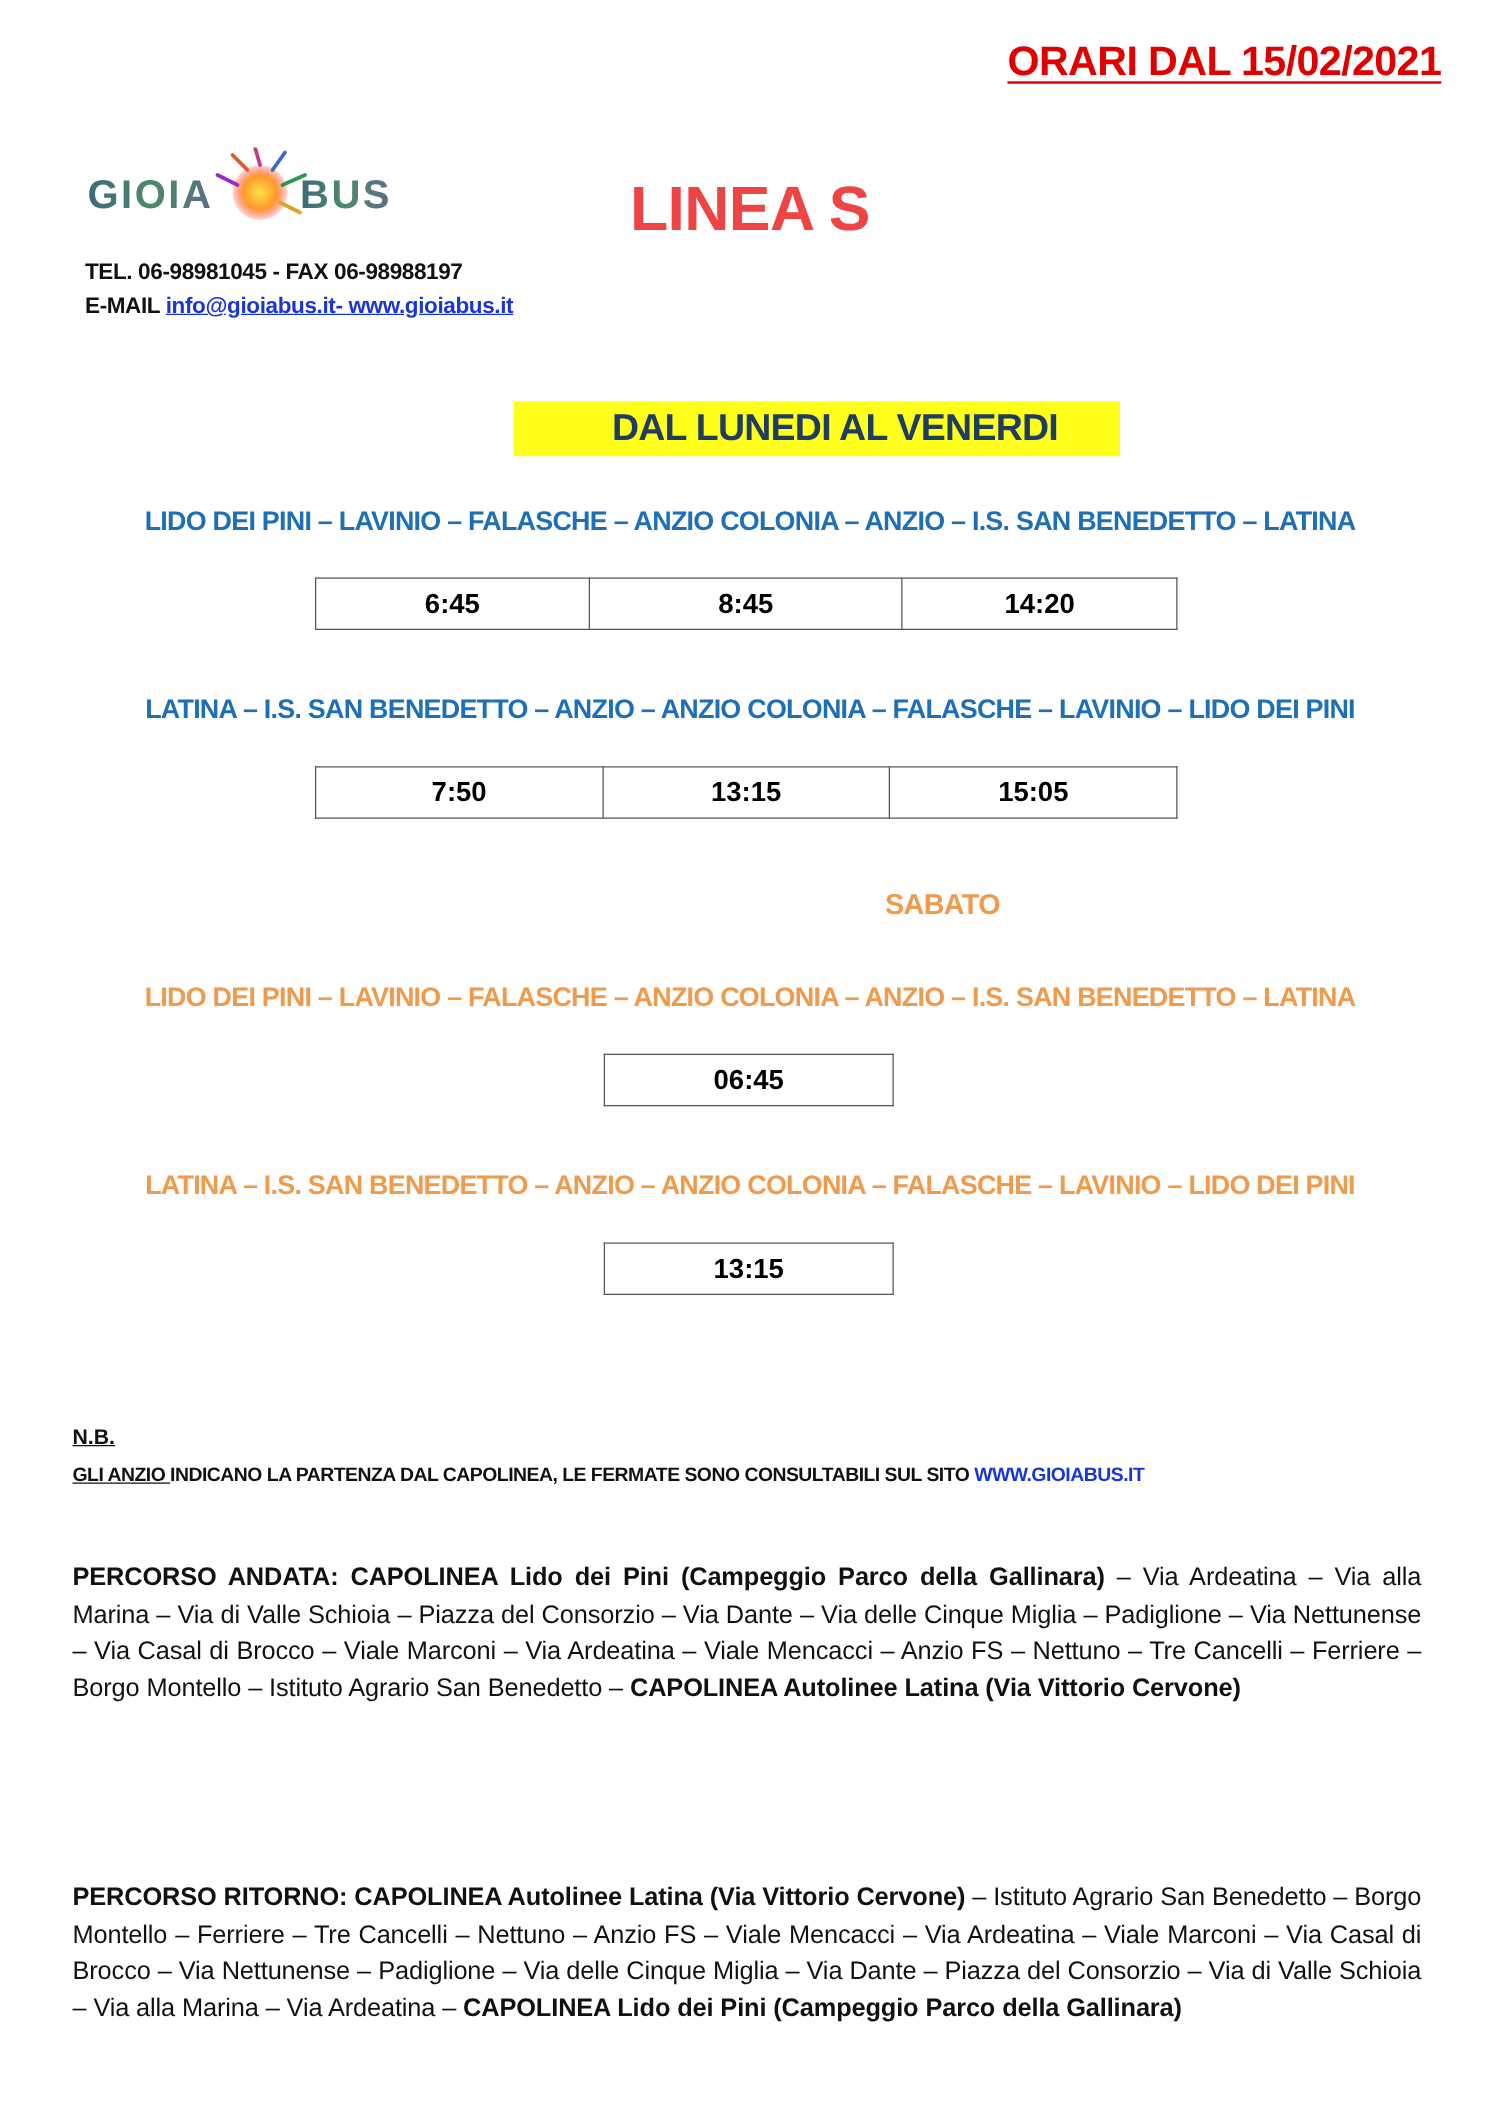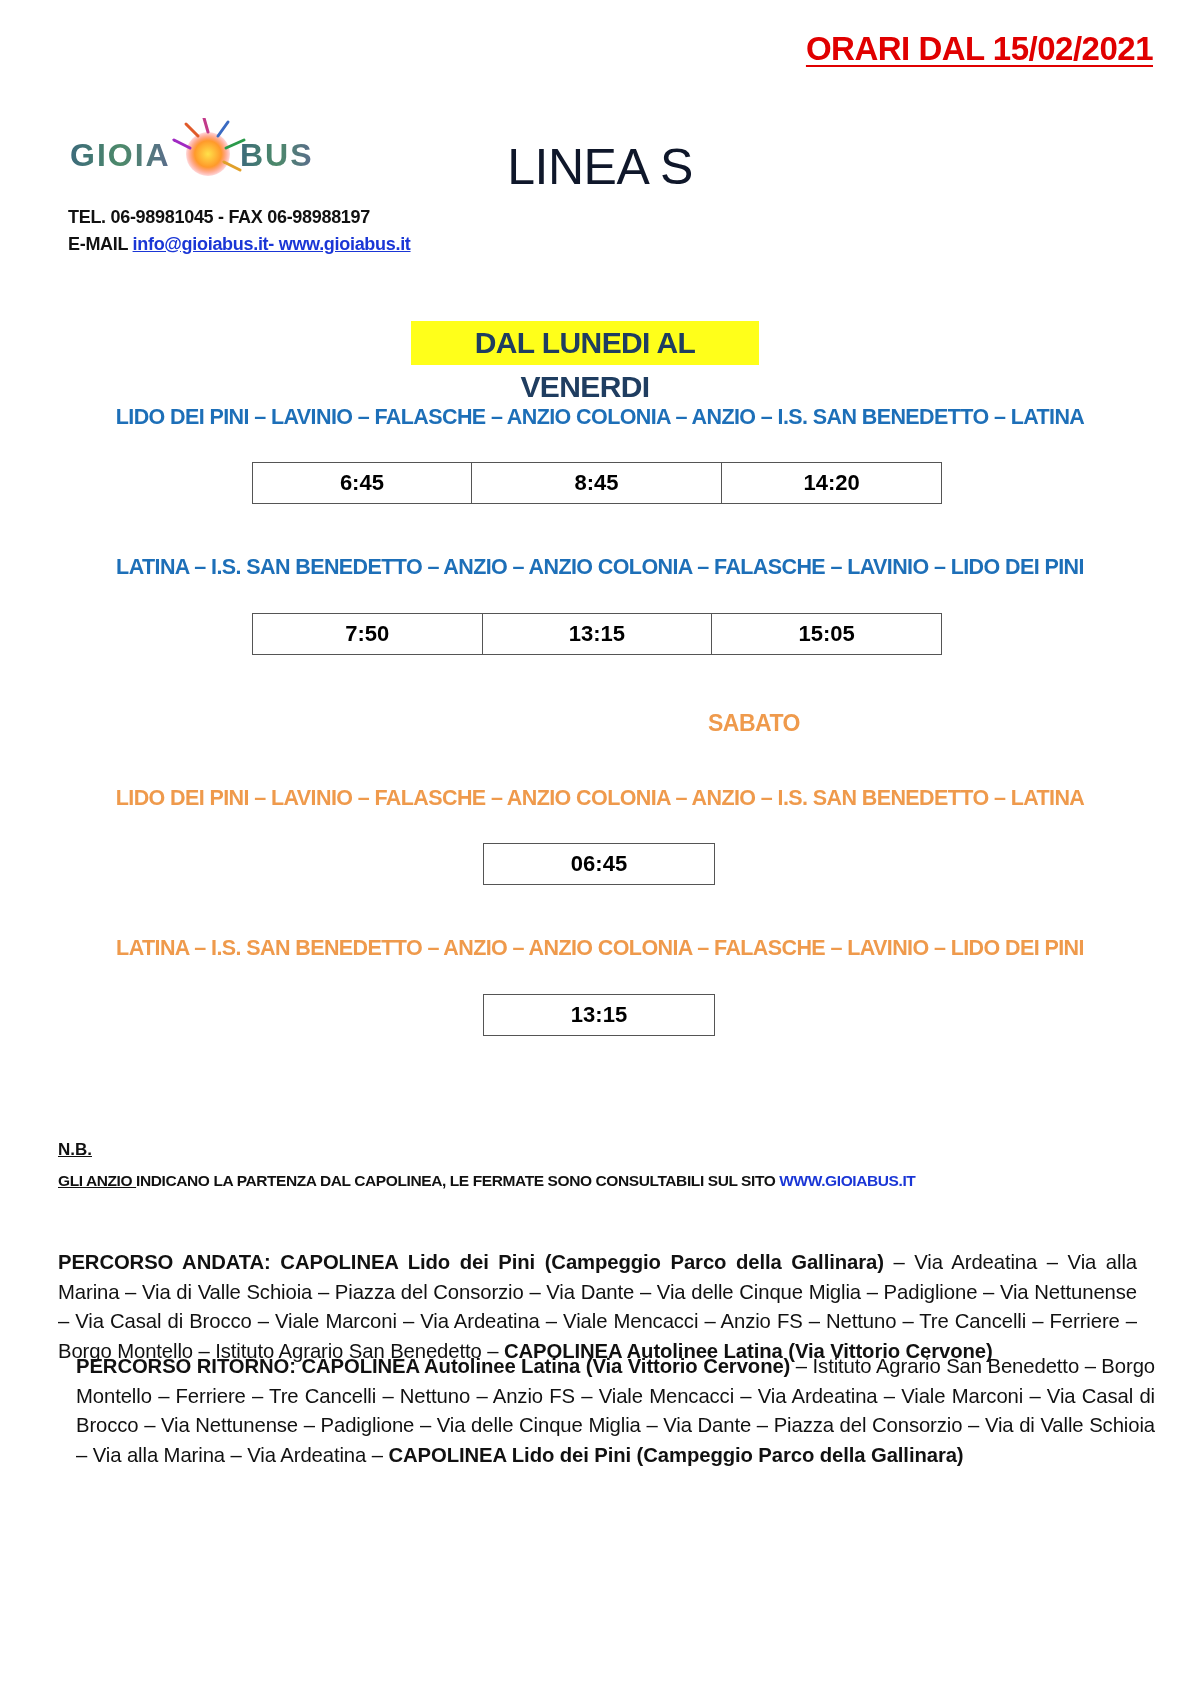--- a/index.html
+++ b/index.html
@@ -10,8 +10,8 @@
            font-weight:bold; font-size:33px; text-decoration:underline; text-decoration-thickness:2px;
            text-underline-offset:5px; letter-spacing:-0.5px; }
   .logo { left:68px; top:118px; width:280px; height:70px; }
-  .linea { left:440px; top:138px; width:320px; text-align:center; color:#0f172a;
-           font-weight:normal; font-size:50px; letter-spacing:-0.5px; }
+  .linea { left:440px; top:138px; width:320px; text-align:center; color:#ef4444;
+           font-weight:bold; font-size:50px; letter-spacing:-0.5px; }
   .contact { left:68px; font-size:18px; font-weight:bold; color:#111; letter-spacing:-0.3px; }
   .contact.tel { top:207px; }
   .contact.mail { top:234px; }

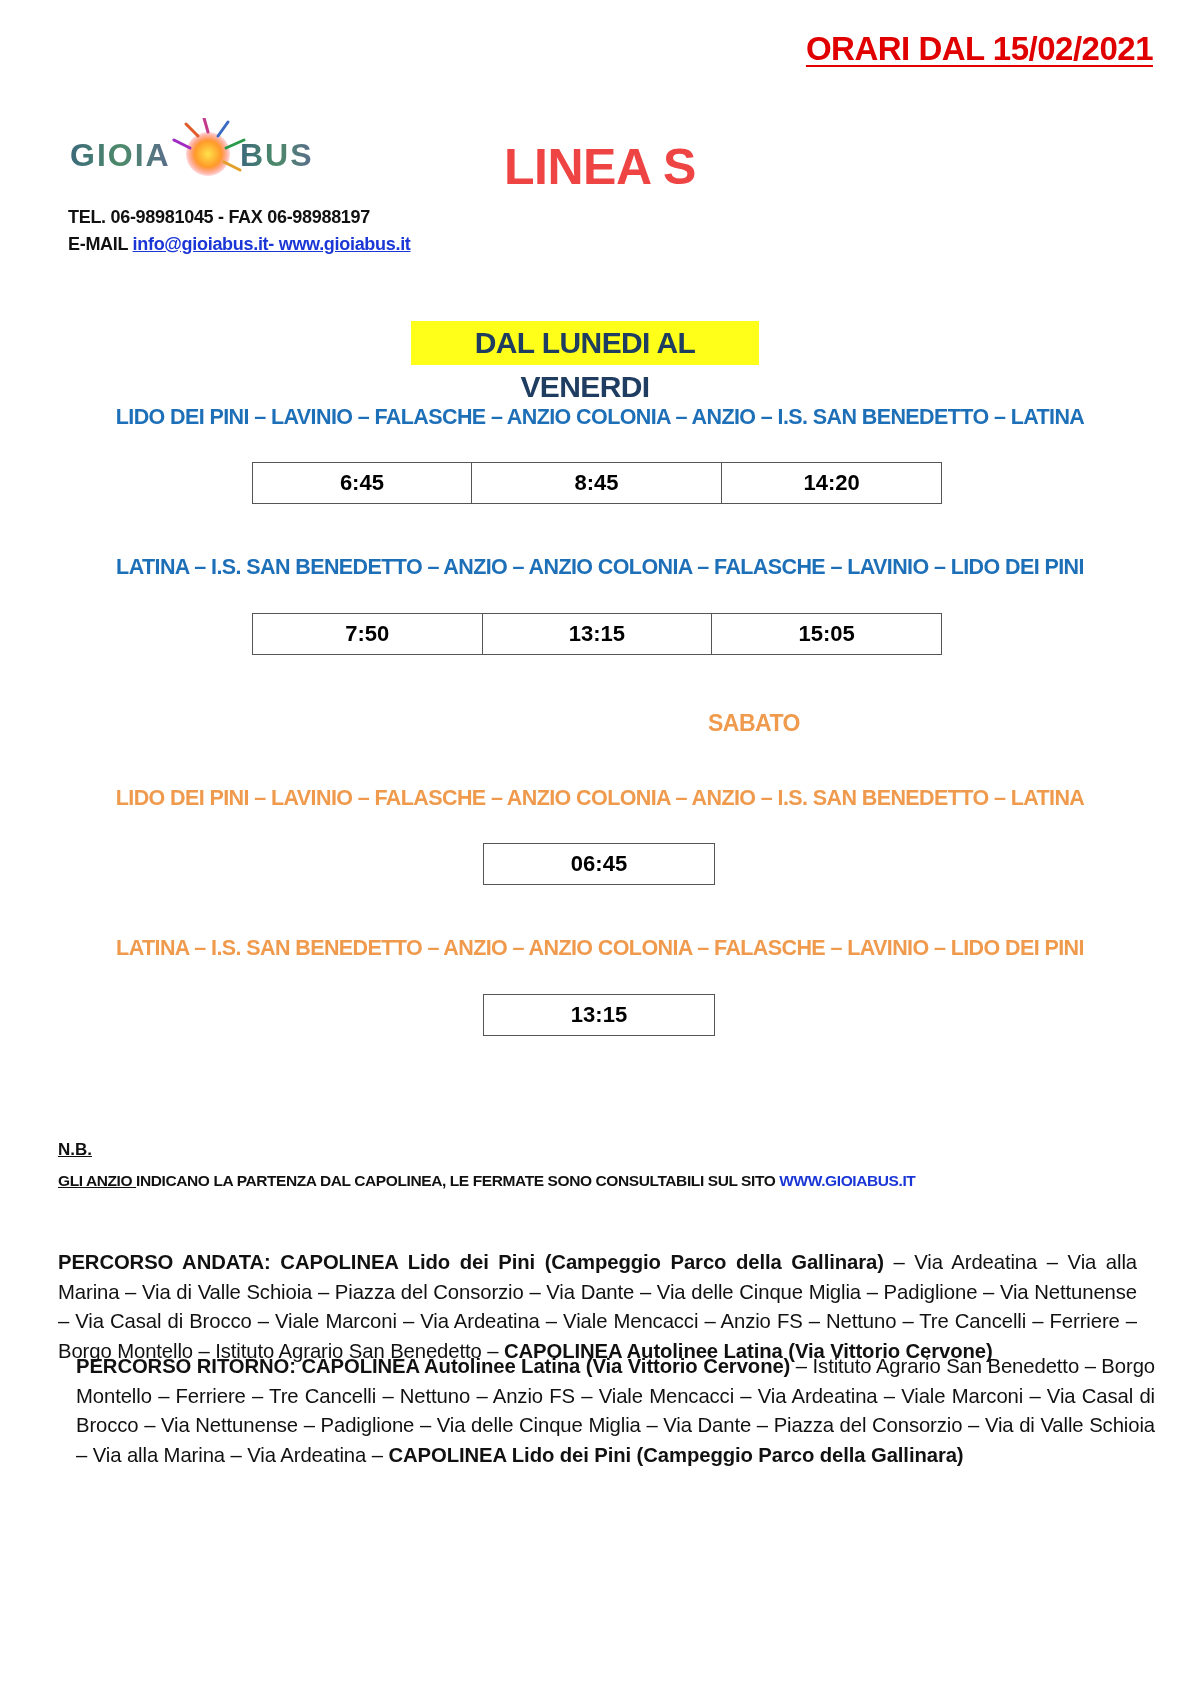--- a/index.html
+++ b/index.html
@@ -16,9 +16,9 @@
   .contact.tel { top:207px; }
   .contact.mail { top:234px; }
   .contact a { color:#1a36d6; text-decoration:underline; }
-  .daybar { left:411px; top:321px; width:348px; height:44px; background:#ffff1a;
+  .daybar { left:411px; top:321px; width:456px; height:44px; background:#ffff1a;
             text-align:center; line-height:44px; font-weight:bold; font-size:30px; color:#1f3d60;
-            letter-spacing:-0.6px; }
+            letter-spacing:-0.6px;padding-left:29px; }
   .route { left:40px; width:1120px; text-align:center; font-weight:bold; font-size:21.5px;
            letter-spacing:-0.6px; }
   .route.blue { color:#1d6fb8; }

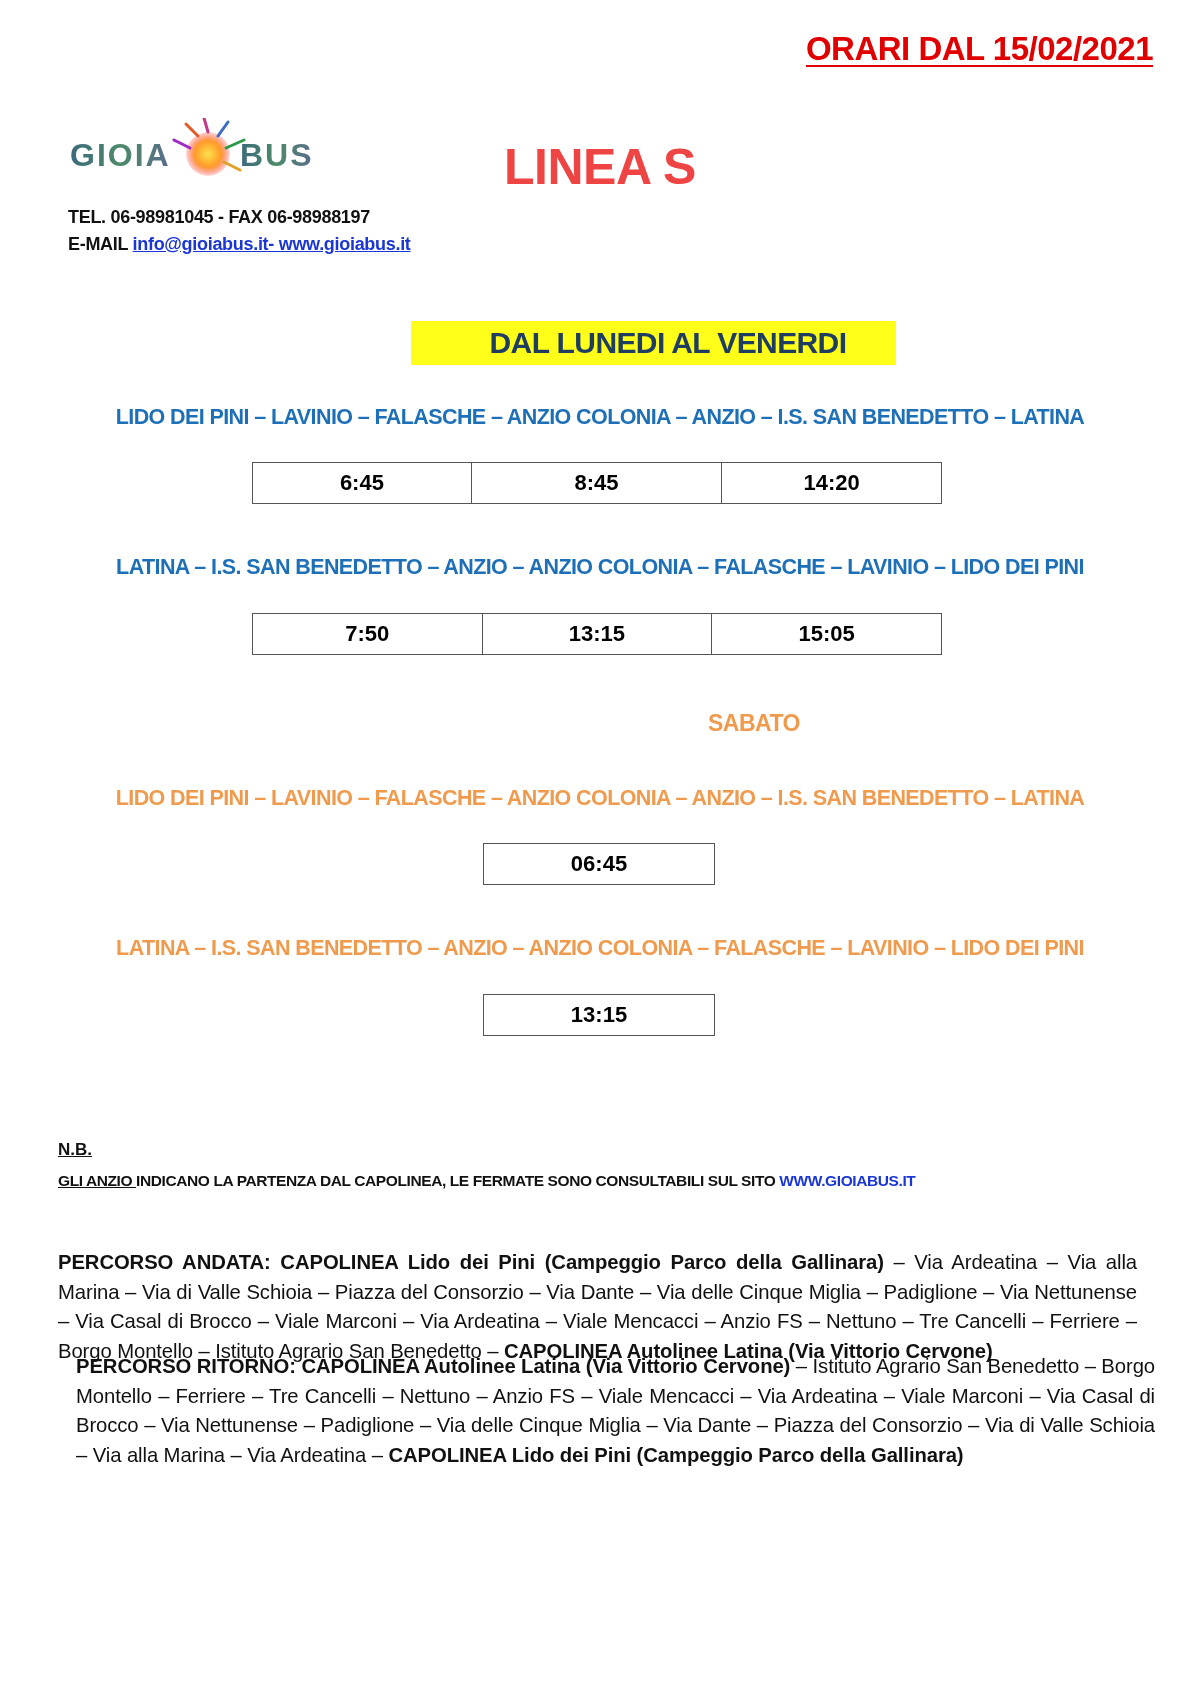--- a/index.html
+++ b/index.html
@@ -36,7 +36,7 @@
           color:#111; letter-spacing:-0.1px; }
   .para b { font-weight:bold; }
   .para.andata { top:1248px; }
-  .para.ritorno { top:1352px;margin-left:18px; }
+  .para.ritorno { top:1504px; }
 </style>
 </head>
 <body>

